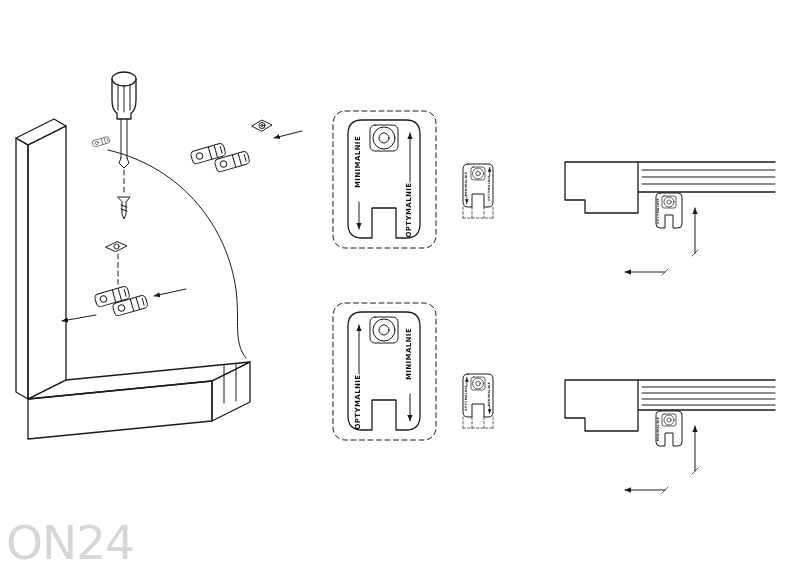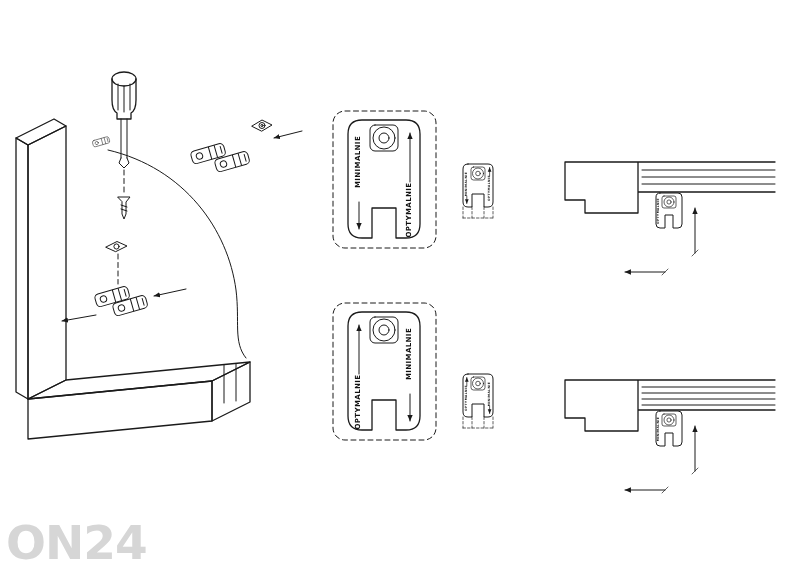--- a/index.html
+++ b/index.html
@@ -13,7 +13,7 @@
   .dash{stroke-dasharray:5 3.5}
   .dash2{stroke-dasharray:2.5 2}
   text{fill:#111;stroke:none;font-family:"DejaVu Sans",sans-serif;font-weight:700;letter-spacing:.4px}
-  .watermark{position:absolute;left:6px;bottom:0;font-size:47px;font-weight:700;
+  .watermark{position:absolute;left:6px;bottom:0;font-size:47px;font-weight:400;
              color:#d6d6d6;letter-spacing:-1px;line-height:1;user-select:none;
              font-family:"DejaVu Sans",sans-serif}
 </style>

